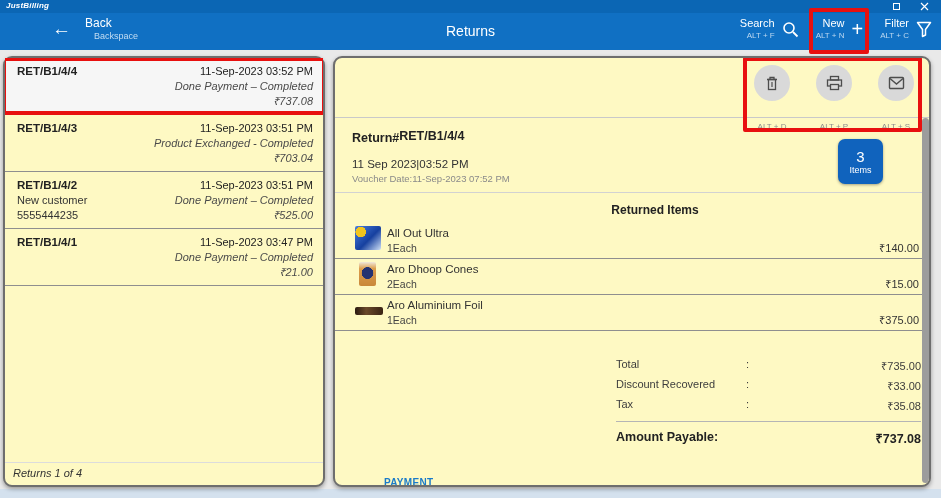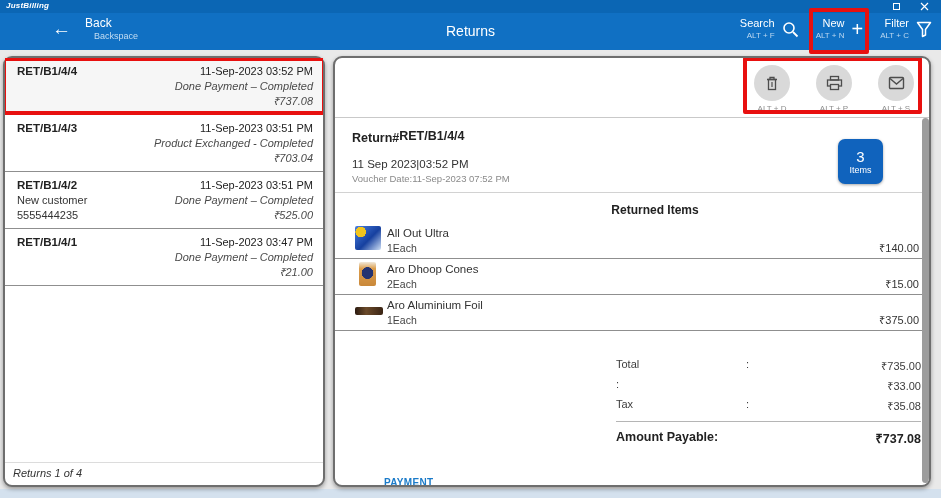--- a/index.html
+++ b/index.html
@@ -38,7 +38,7 @@
   .ann { position:absolute; border:4px solid #e8100f; border-radius:2px; pointer-events:none; z-index:40; }
 
   
-  .card { position:absolute; background:#ffffff; border:2px solid #6e6e6e; border-radius:9px; box-shadow:0 2px 4px rgba(0,0,0,.35); z-index:2; }
+  .card { position:absolute; background:#fef9c3; border:2px solid #6e6e6e; border-radius:9px; box-shadow:0 2px 4px rgba(0,0,0,.35); z-index:2; }
   .left-card  { left:3px;  top:56px; width:322px; height:431px; display:flex; flex-direction:column; }
   .right-card { left:333px; top:56px; width:598px; height:431px; overflow:hidden; }
 

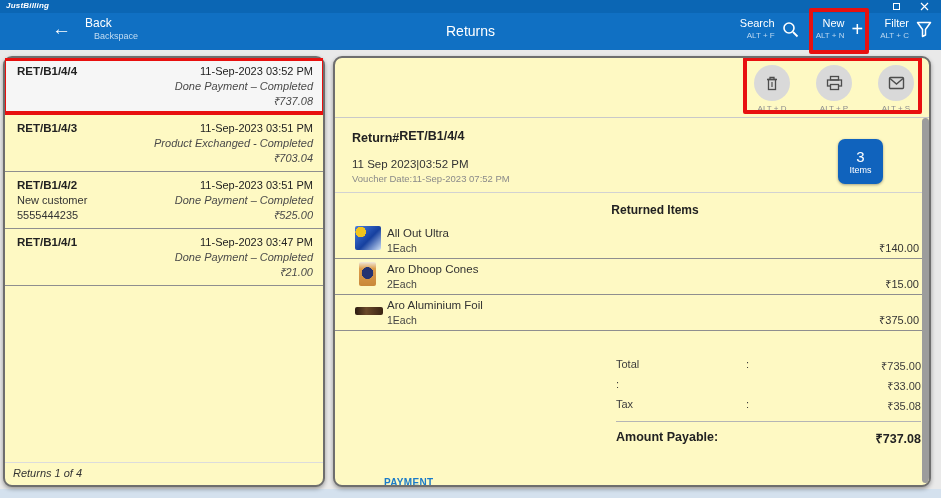--- a/index.html
+++ b/index.html
@@ -60,7 +60,7 @@
   .actions { position:absolute; right:10px; top:7px; display:flex; gap:16px; }
   .abtn { width:46px; display:flex; flex-direction:column; align-items:center; cursor:default; }
   .abtn .circle { width:36px; height:36px; border-radius:50%; background:#d9d9d9; display:flex; align-items:center; justify-content:center; }
-  .abtn .short { font-size:8px; color:#8d8d8d; margin-top:3px; }
+  .abtn .short { font-size:8px; color:#8d8d8d; margin-top:21px; }
 
   .dinfo { position:relative; padding:11px 28px 8px 17px; border-bottom:1px solid #d2d2d2; }
   .ret-line { font-size:12.5px; font-weight:bold; color:#222; }

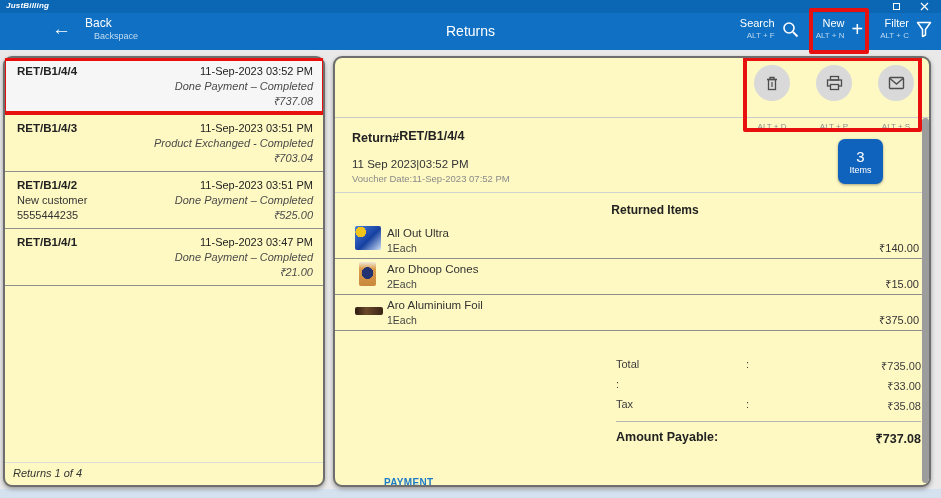--- a/index.html
+++ b/index.html
@@ -308,6 +308,7 @@
       <span class="tv">₹735.00</span>
     </div>
     <div class="trow">
+      <span class="tl">Discount Recovered</span>
       <span class="tc">:</span>
       <span class="tv">₹33.00</span>
     </div>

